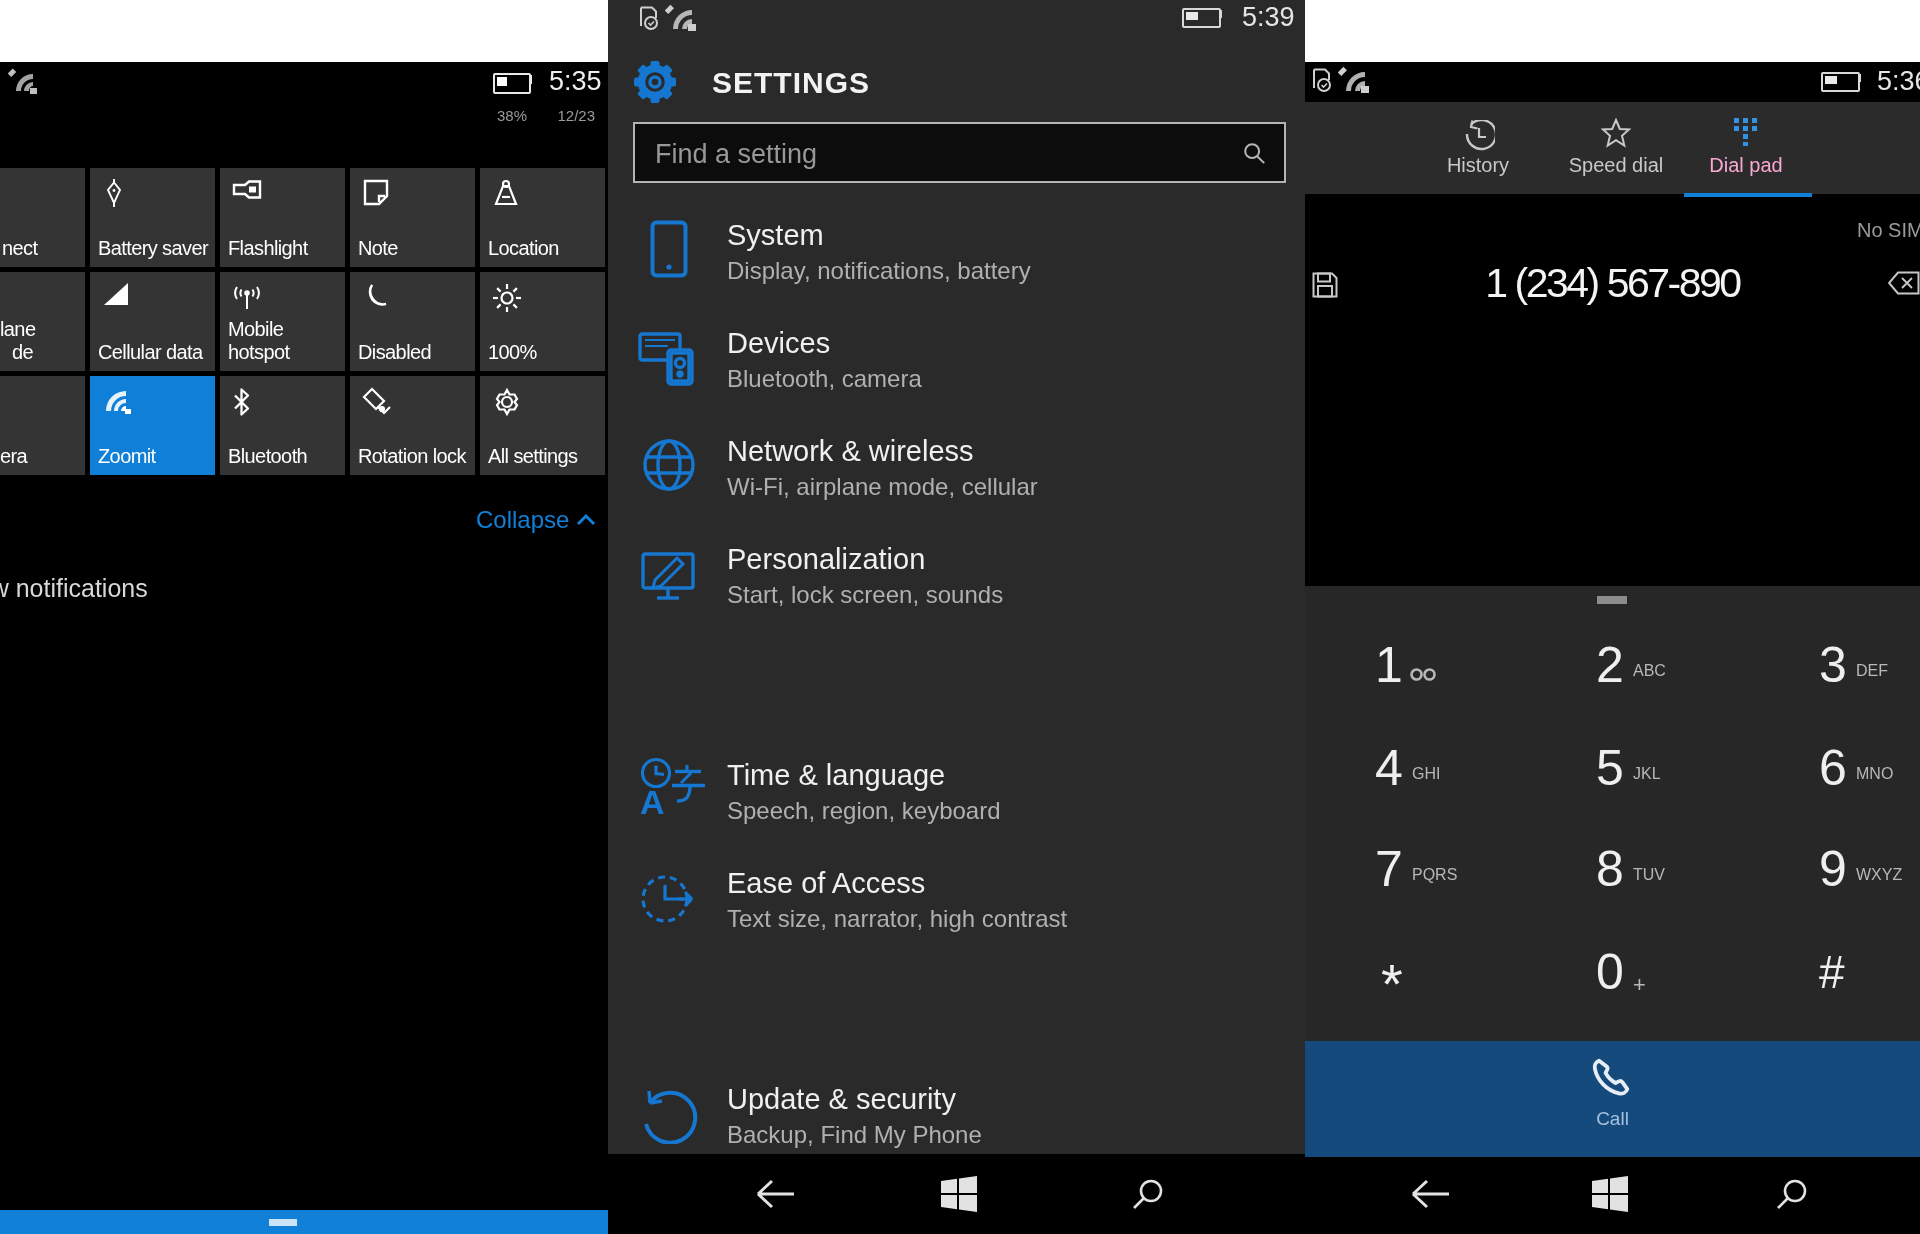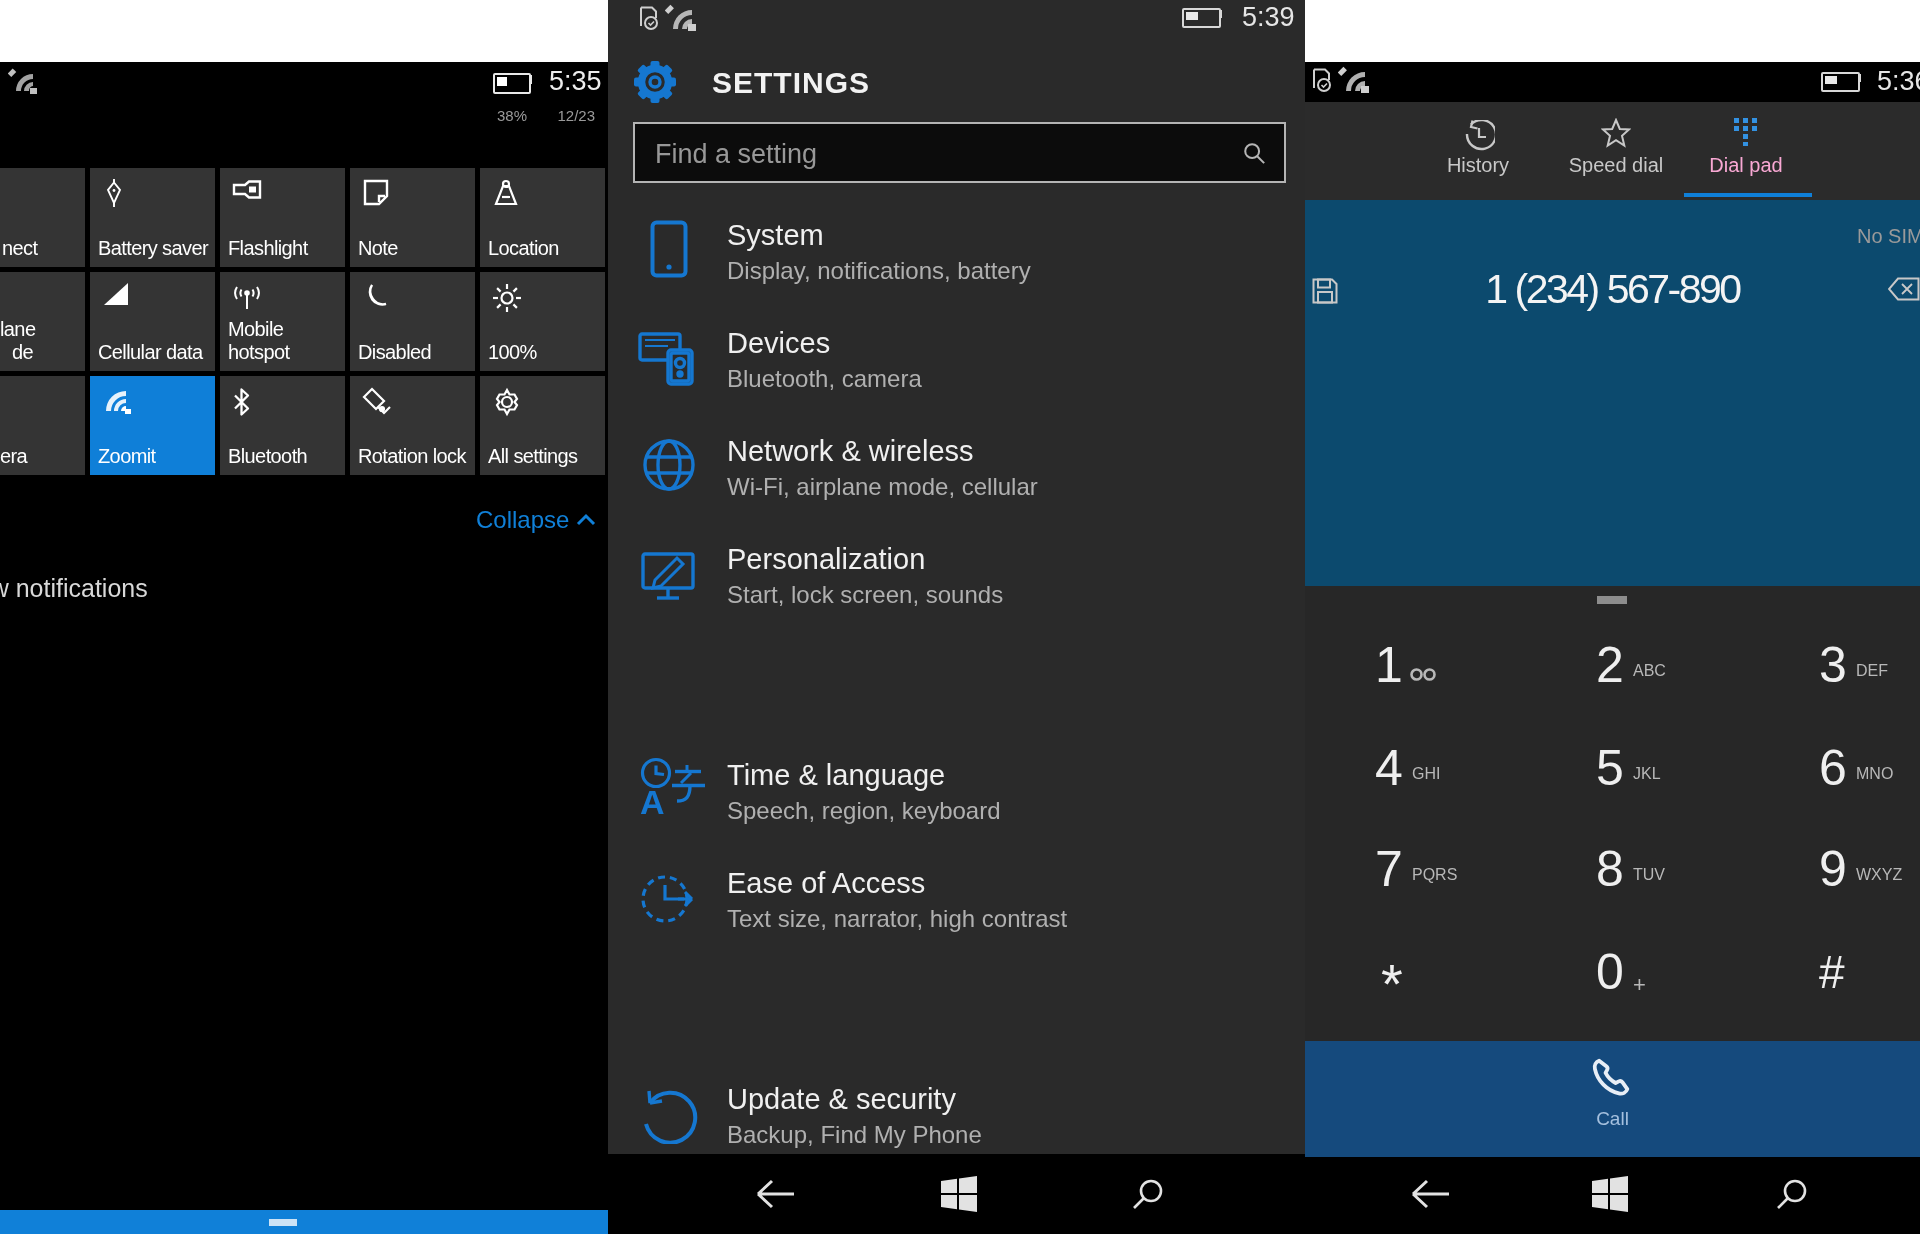--- a/index.html
+++ b/index.html
@@ -391,7 +391,7 @@
   </div>
   <div class="abs" style="left:379px;top:131px;width:128px;height:4px;background:#0f7fd8;z-index:4"></div>
 
-  <div class="abs" style="left:0;top:138px;width:615px;height:511px;background:#0c4a6e">
+  <div class="abs" style="left:0;top:132px;width:615px;height:511px;background:#000000">
     <div class="abs" style="left:552px;top:25px;width:120px;font-size:20px;color:#9a9a9a">No SIM</div>
     <svg class="abs" style="left:7px;top:78px" width="26" height="26" viewBox="0 0 26 26">
         <g fill="none" stroke="#c8c8c8" stroke-width="2">

